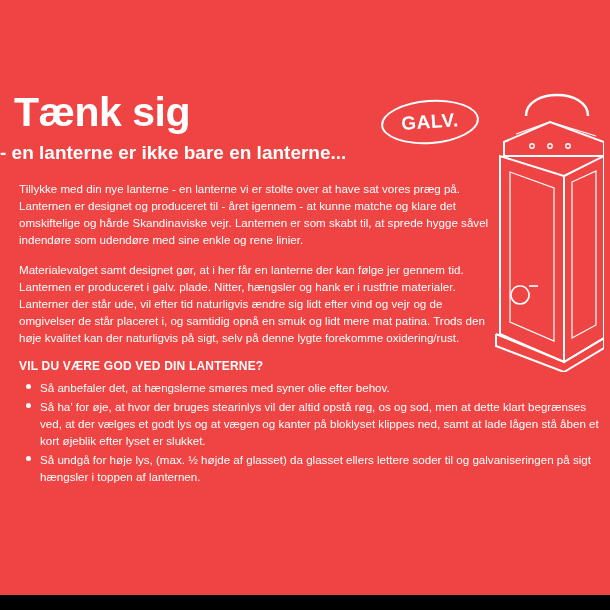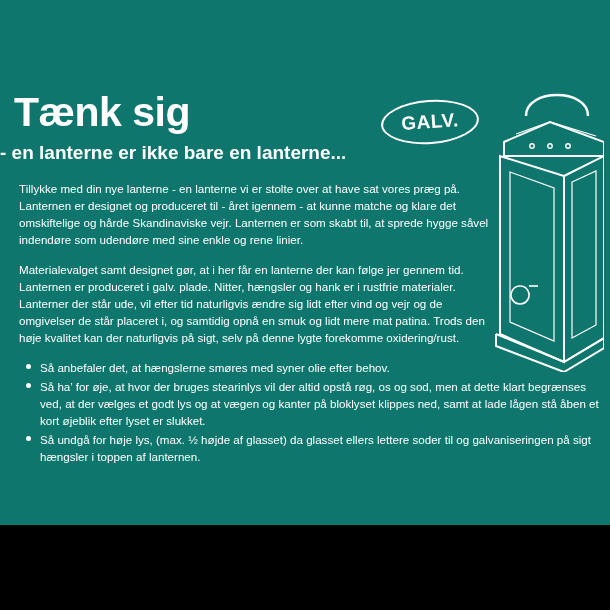--- a/index.html
+++ b/index.html
@@ -17,8 +17,8 @@
   .page {
     position: relative;
     width: 610px;
-    height: 525px;
-    background: #0f766e;
+    height: 595px;
+    background: #ef4444;
     box-sizing: border-box;
   }
 

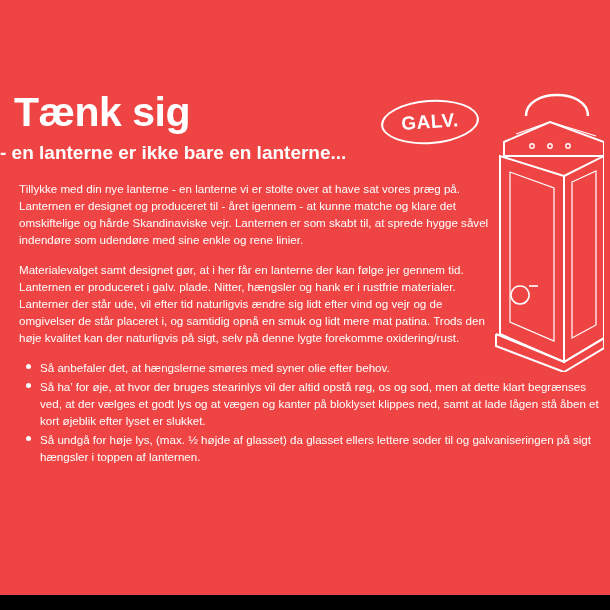--- a/index.html
+++ b/index.html
@@ -166,6 +166,7 @@
     <p class="para">Tillykke med din nye lanterne - en lanterne vi er stolte over at have sat vores præg på. Lanternen er designet og produceret til - året igennem - at kunne matche og klare det omskiftelige og hårde Skandinaviske vejr. Lanternen er som skabt til, at sprede hygge såvel indendøre som udendøre med sine enkle og rene linier.</p>
     <p class="para">Materialevalget samt designet gør, at i her får en lanterne der kan følge jer gennem tid. Lanternen er produceret i galv. plade. Nitter, hængsler og hank er i rustfrie materialer. Lanterner der står ude, vil efter tid naturligvis ændre sig lidt efter vind og vejr og de omgivelser de står placeret i, og samtidig opnå en smuk og lidt mere mat patina. Trods den høje kvalitet kan der naturligvis på sigt, selv på denne lygte forekomme oxidering/rust.</p>
 
+    <div class="section-head">VIL DU VÆRE GOD VED DIN LANTERNE?</div>
 
     <ul class="bullets">
       <li>

